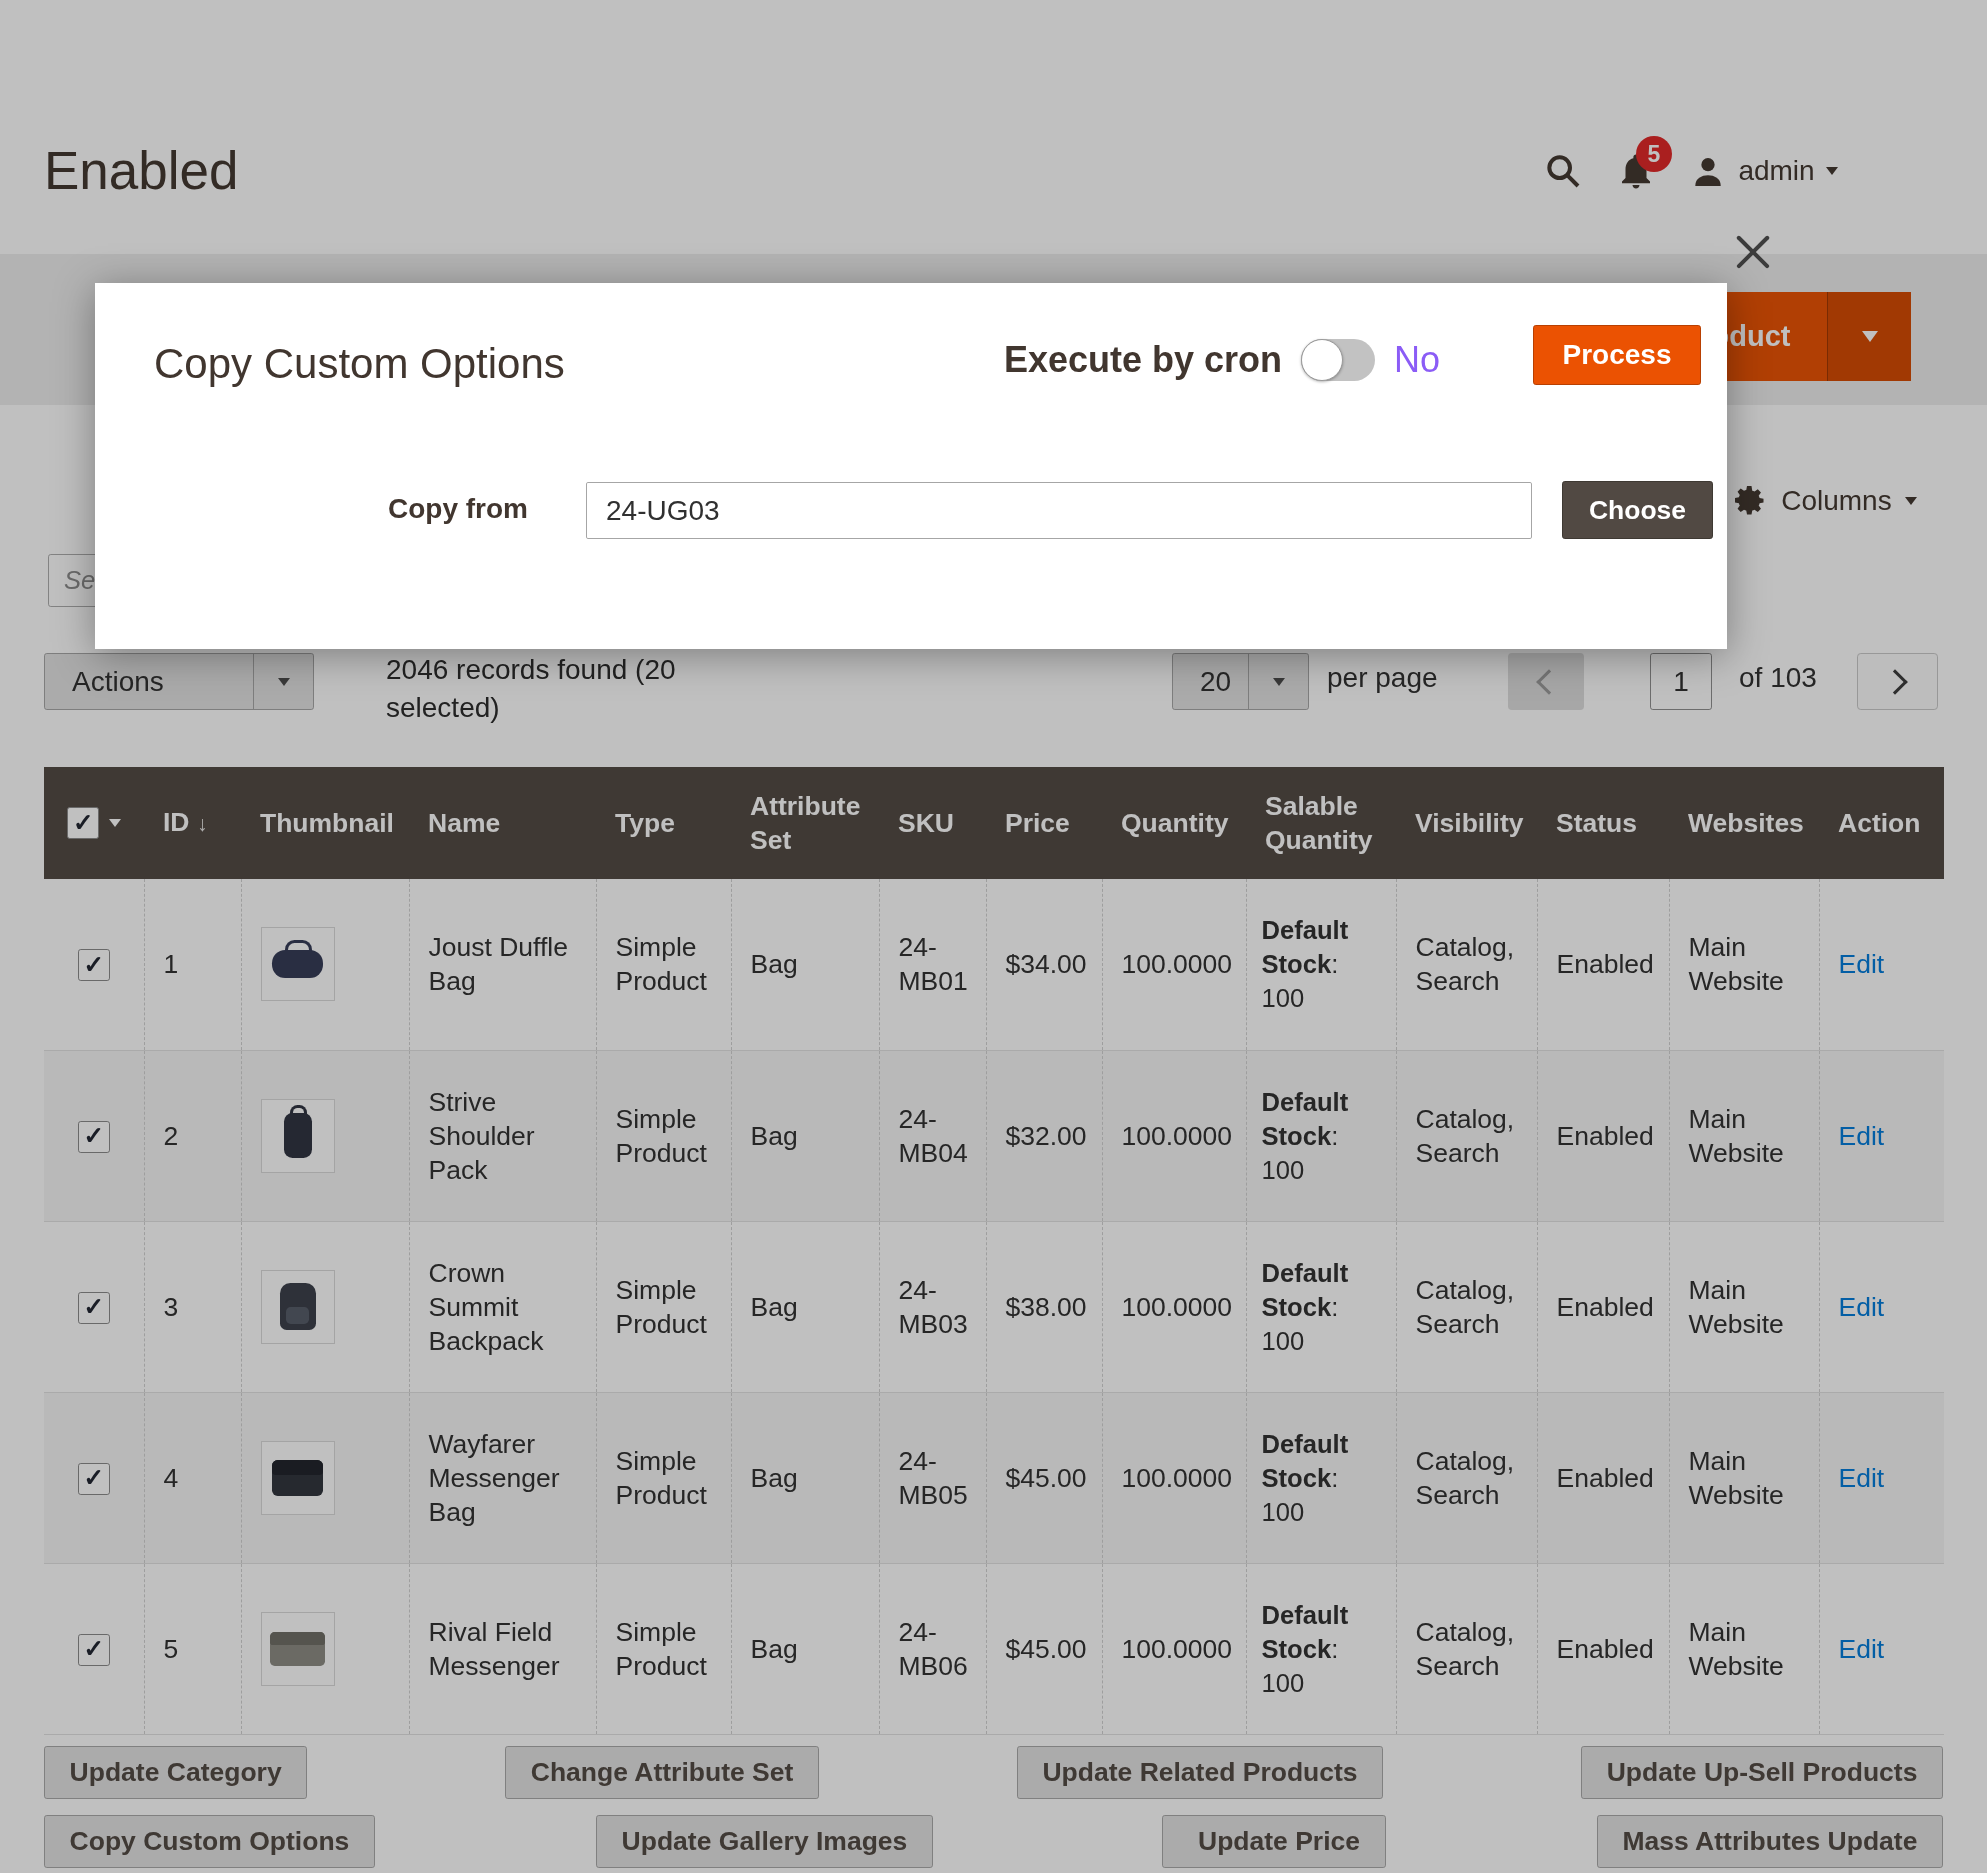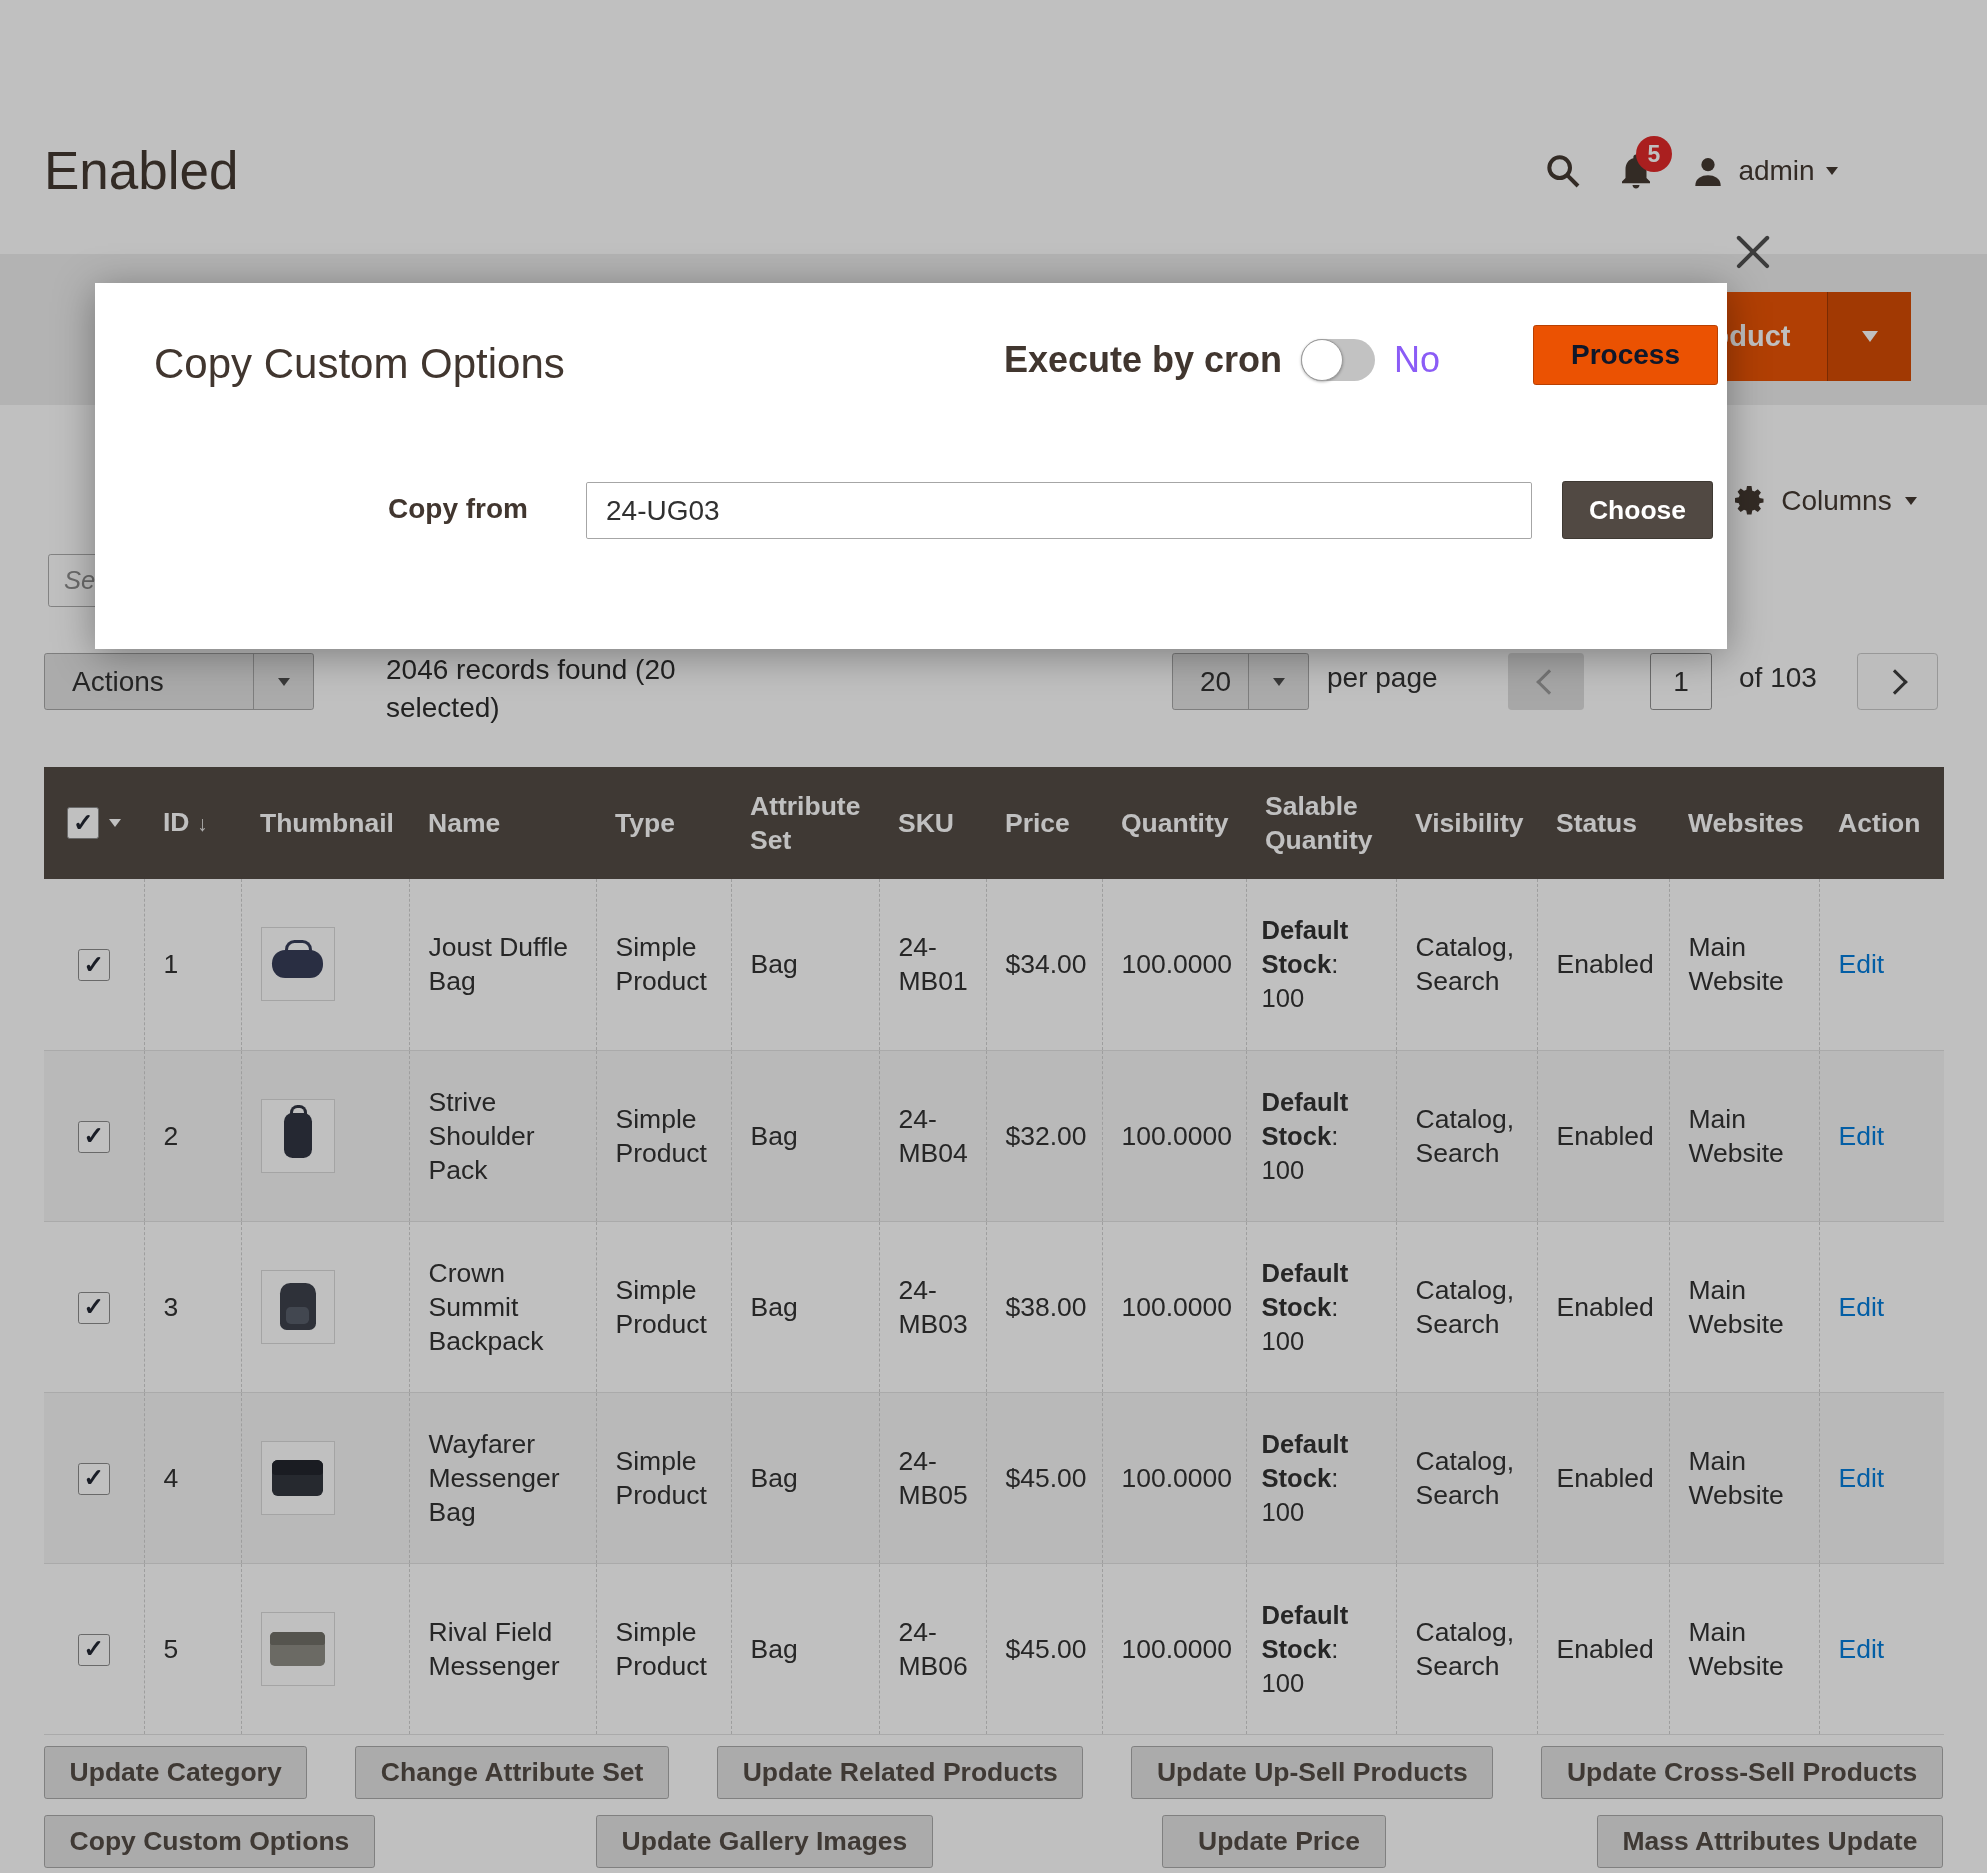--- a/index.html
+++ b/index.html
@@ -115,8 +115,8 @@
   .toggle{width:74px;height:42px;border-radius:21px;background:#c2c2c2;position:relative;cursor:pointer;flex:0 0 auto;}
   .toggle .knob{position:absolute;left:0;top:0;width:42px;height:42px;border-radius:50%;background:#fff;border:0.9px solid #9a9a9a;box-sizing:border-box;box-shadow:0 0.9px 2.8px rgba(0,0,0,.3);}
   .cron-state{font-size:36px;color:#8b5cf6;}
-  .btn-process{position:absolute;left:1438px;top:42px;width:185px;height:60px;background:#eb5202;border:0.9px solid #b84002;
-               border-radius:2.8px;color:#0f172a;font-size:28px;font-weight:700;font-family:"Liberation Sans",sans-serif;cursor:pointer;}
+  .btn-process{position:absolute;left:1438px;top:42px;width:168px;height:60px;background:#eb5202;border:0.9px solid #b84002;
+               border-radius:2.8px;color:#ffffff;font-size:28px;font-weight:700;font-family:"Liberation Sans",sans-serif;cursor:pointer;}
   .copyfrom-label{position:absolute;left:276px;top:210px;width:157px;text-align:right;font-size:28px;font-weight:600;color:#41362f;}
   .copyfrom-input{position:absolute;left:491px;top:199px;width:946px;height:57px;box-sizing:border-box;border:0.9px solid #a6a6a6;
                   border-radius:1.9px;font-size:28px;padding:0 19px;color:#303030;font-family:"Liberation Sans",sans-serif;}

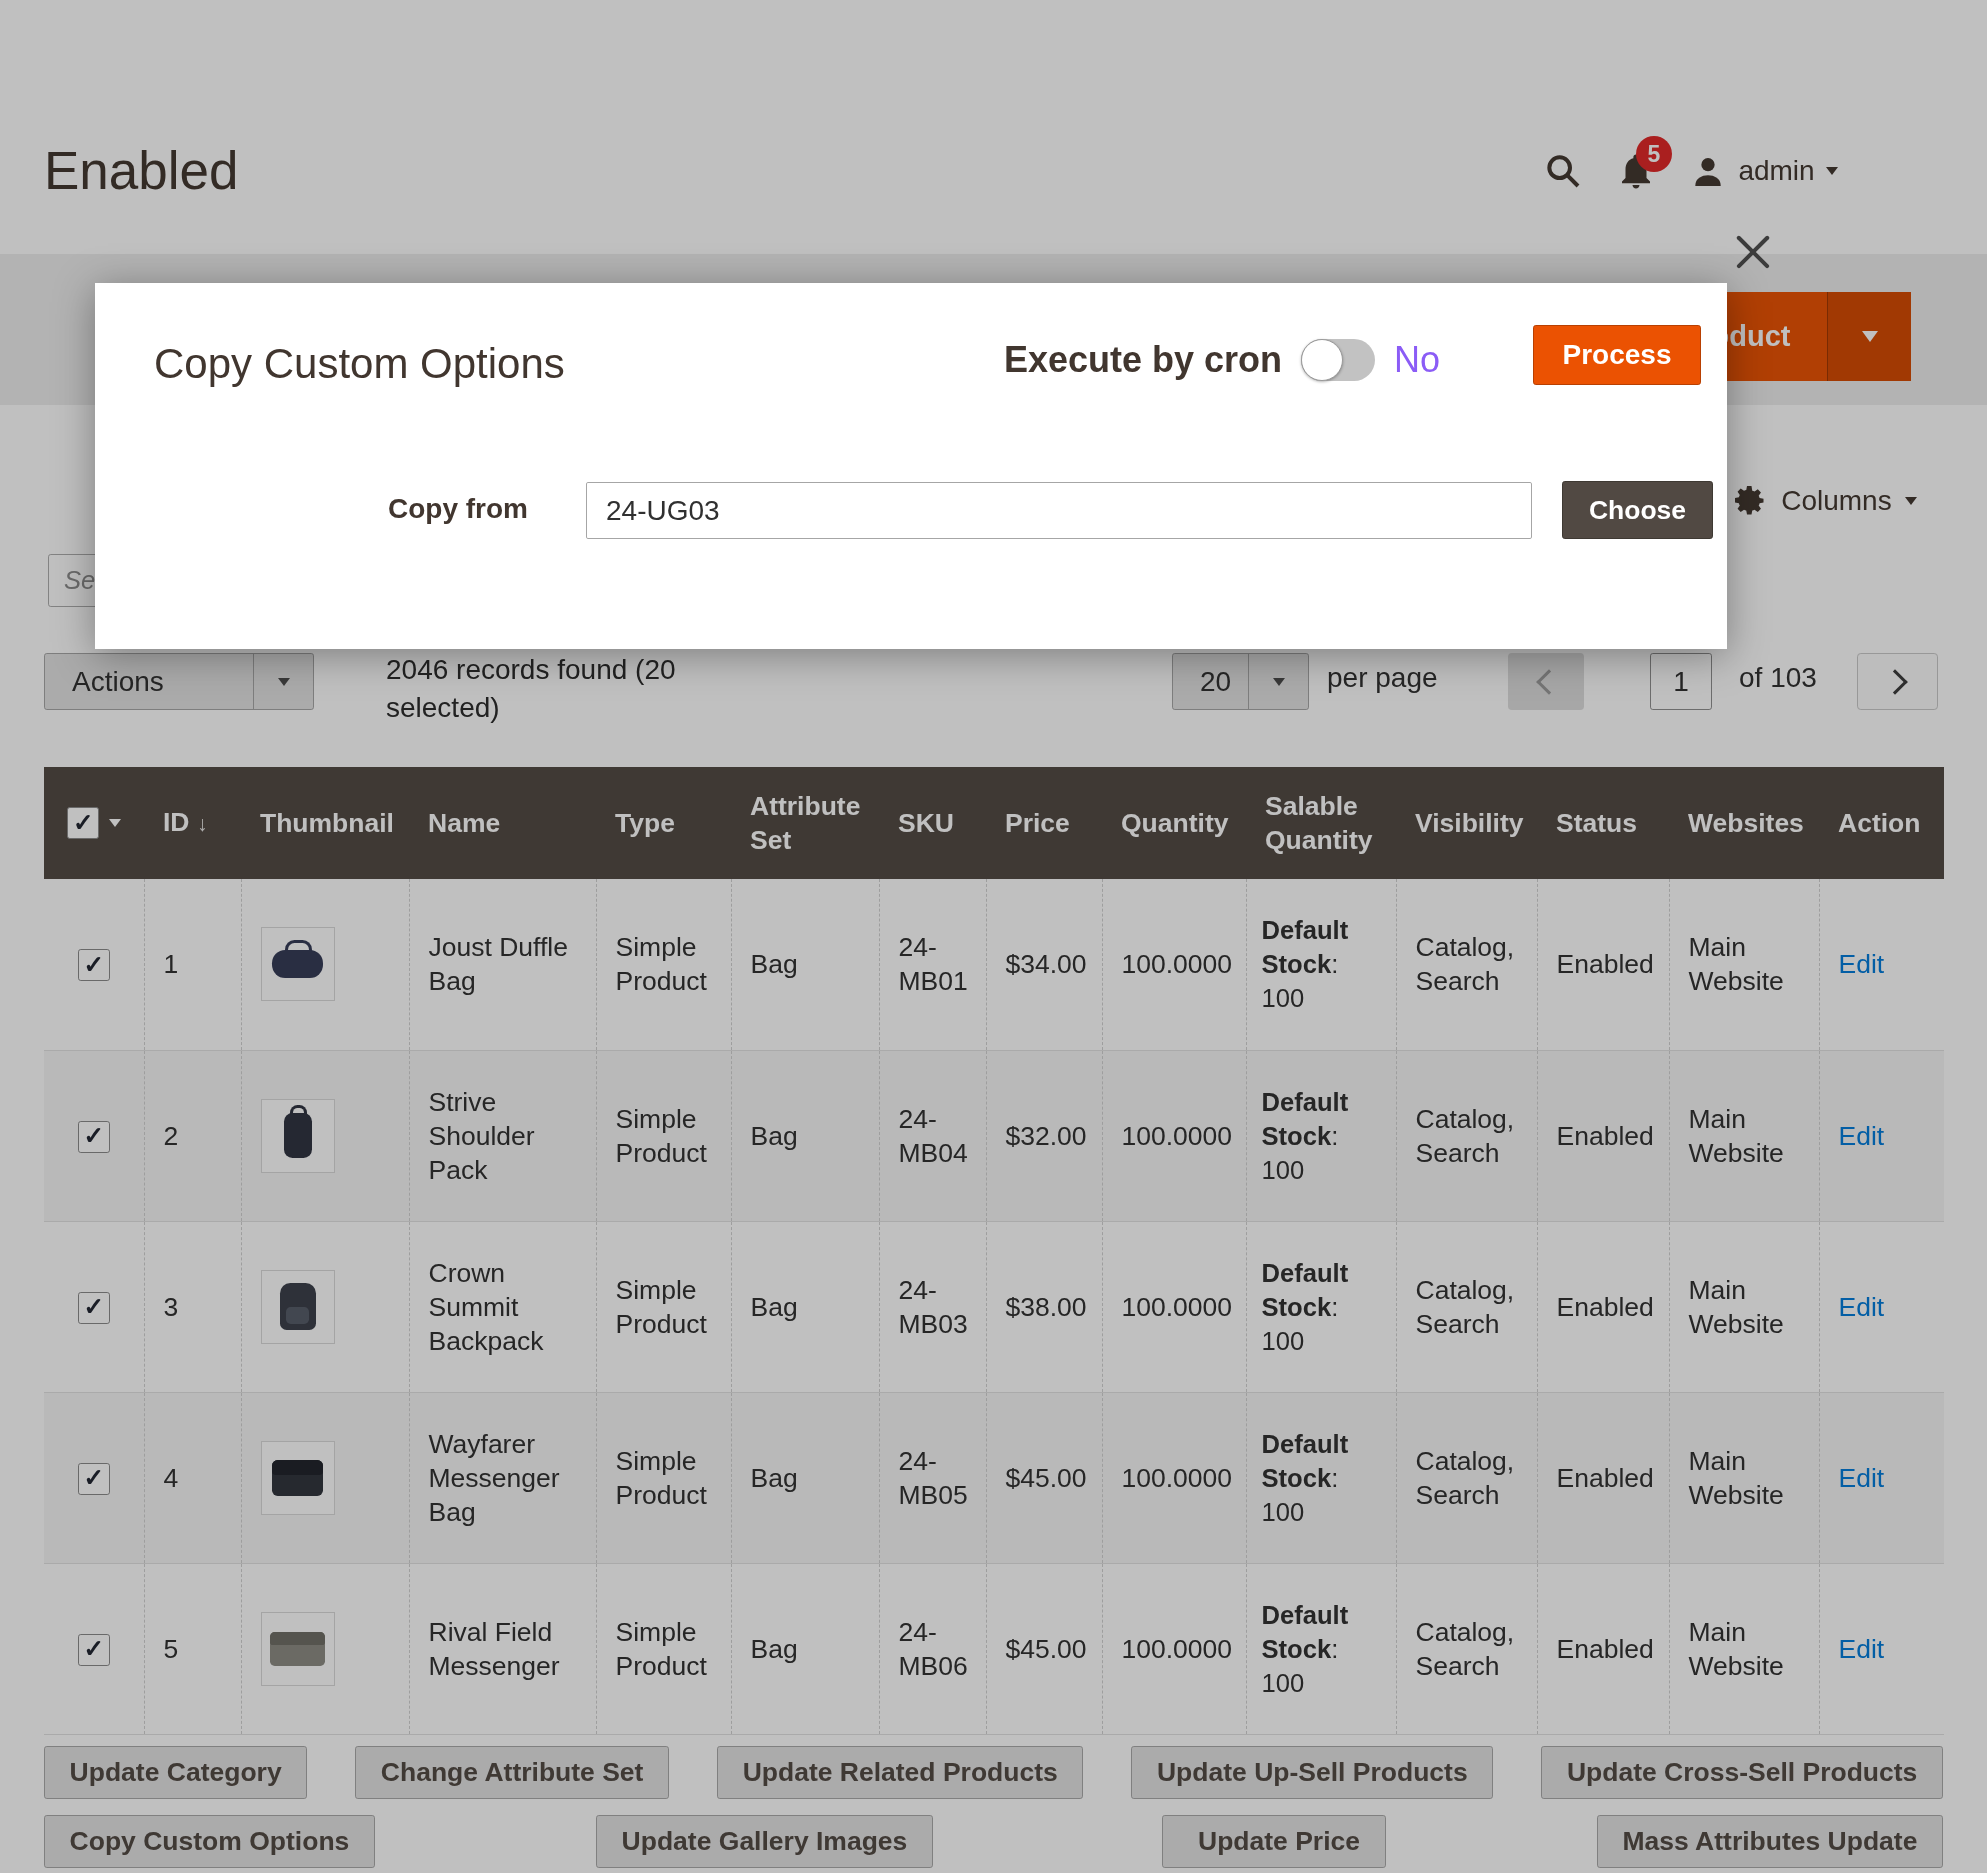--- a/index.html
+++ b/index.html
@@ -357,7 +357,6 @@
     <button class="btn-sec">Change Attribute Set</button>
     <button class="btn-sec">Update Related Products</button>
     <button class="btn-sec">Update Up-Sell Products</button>
-    <button class="btn-sec">Update Cross-Sell Products</button>
   </div>
   <div class="ma-row2">
     <button class="btn-sec ma2-1">Copy Custom Options</button>

